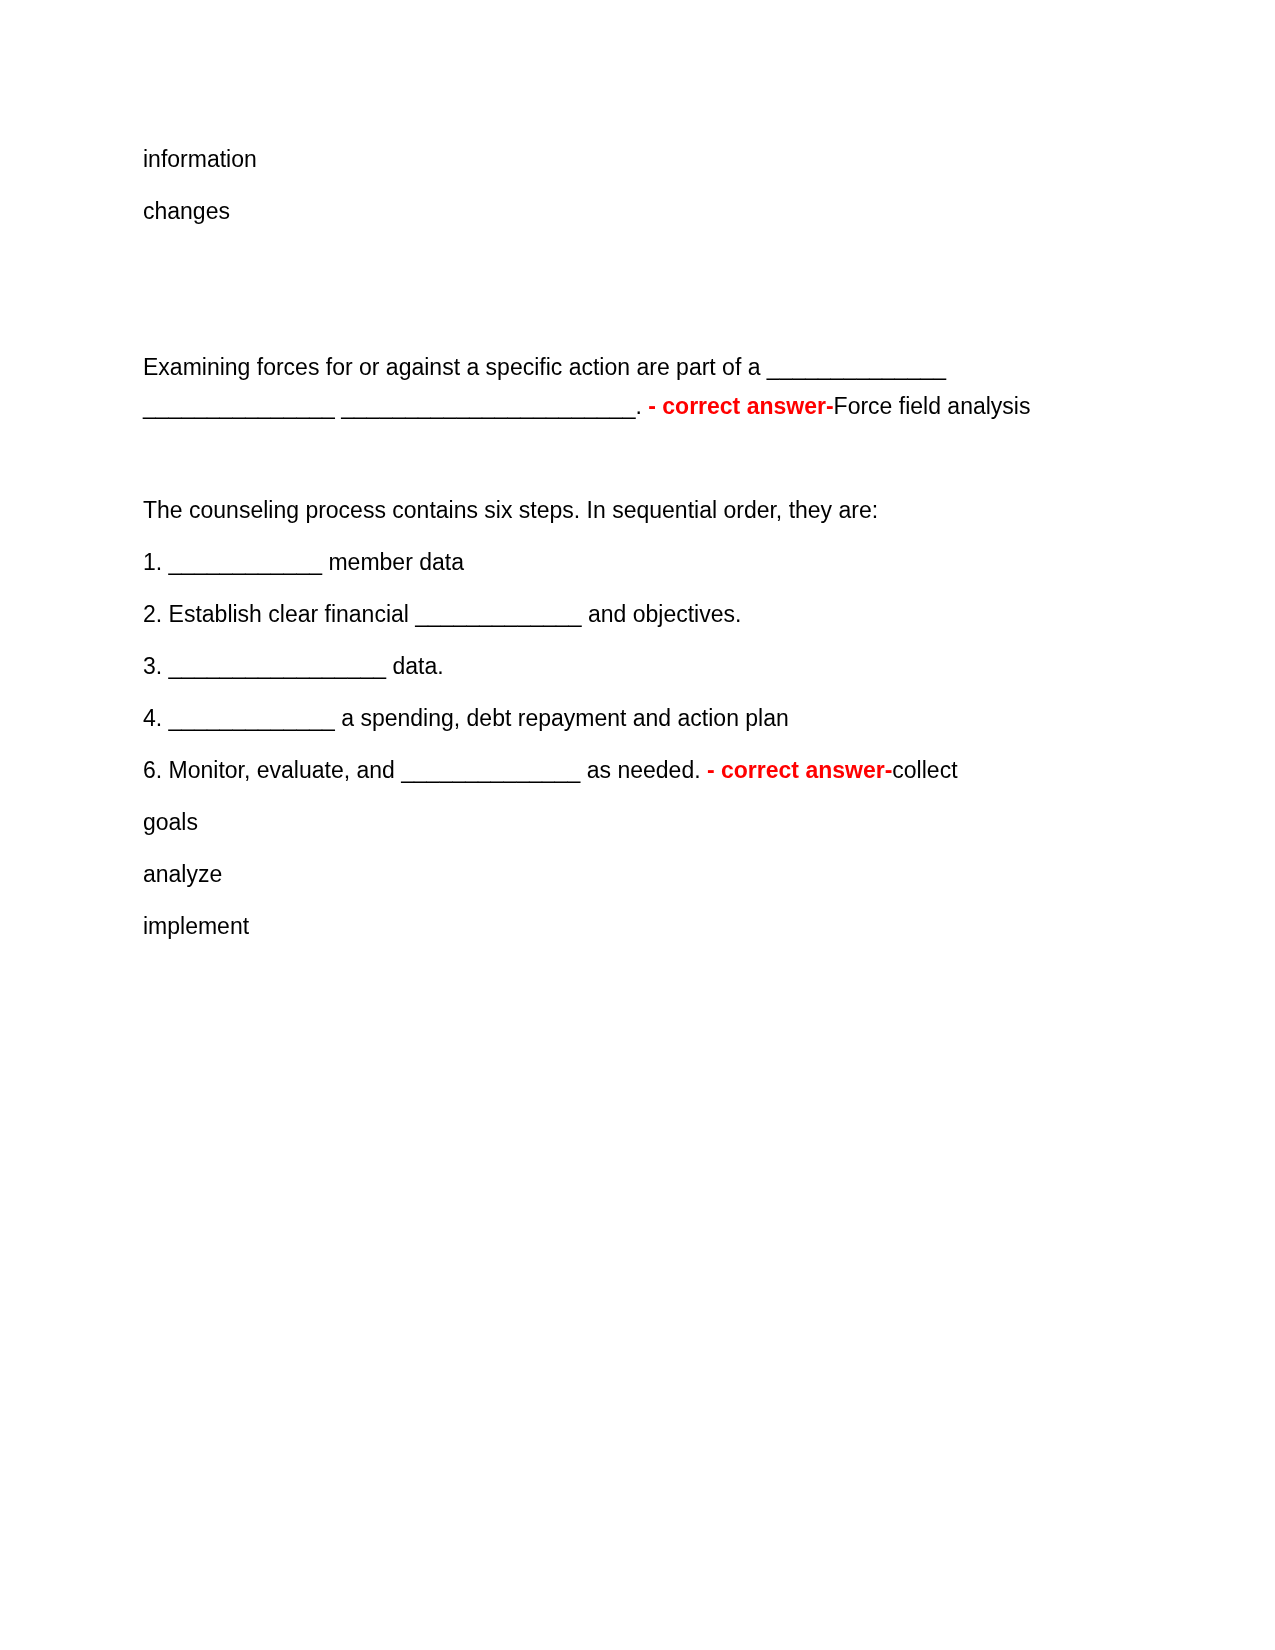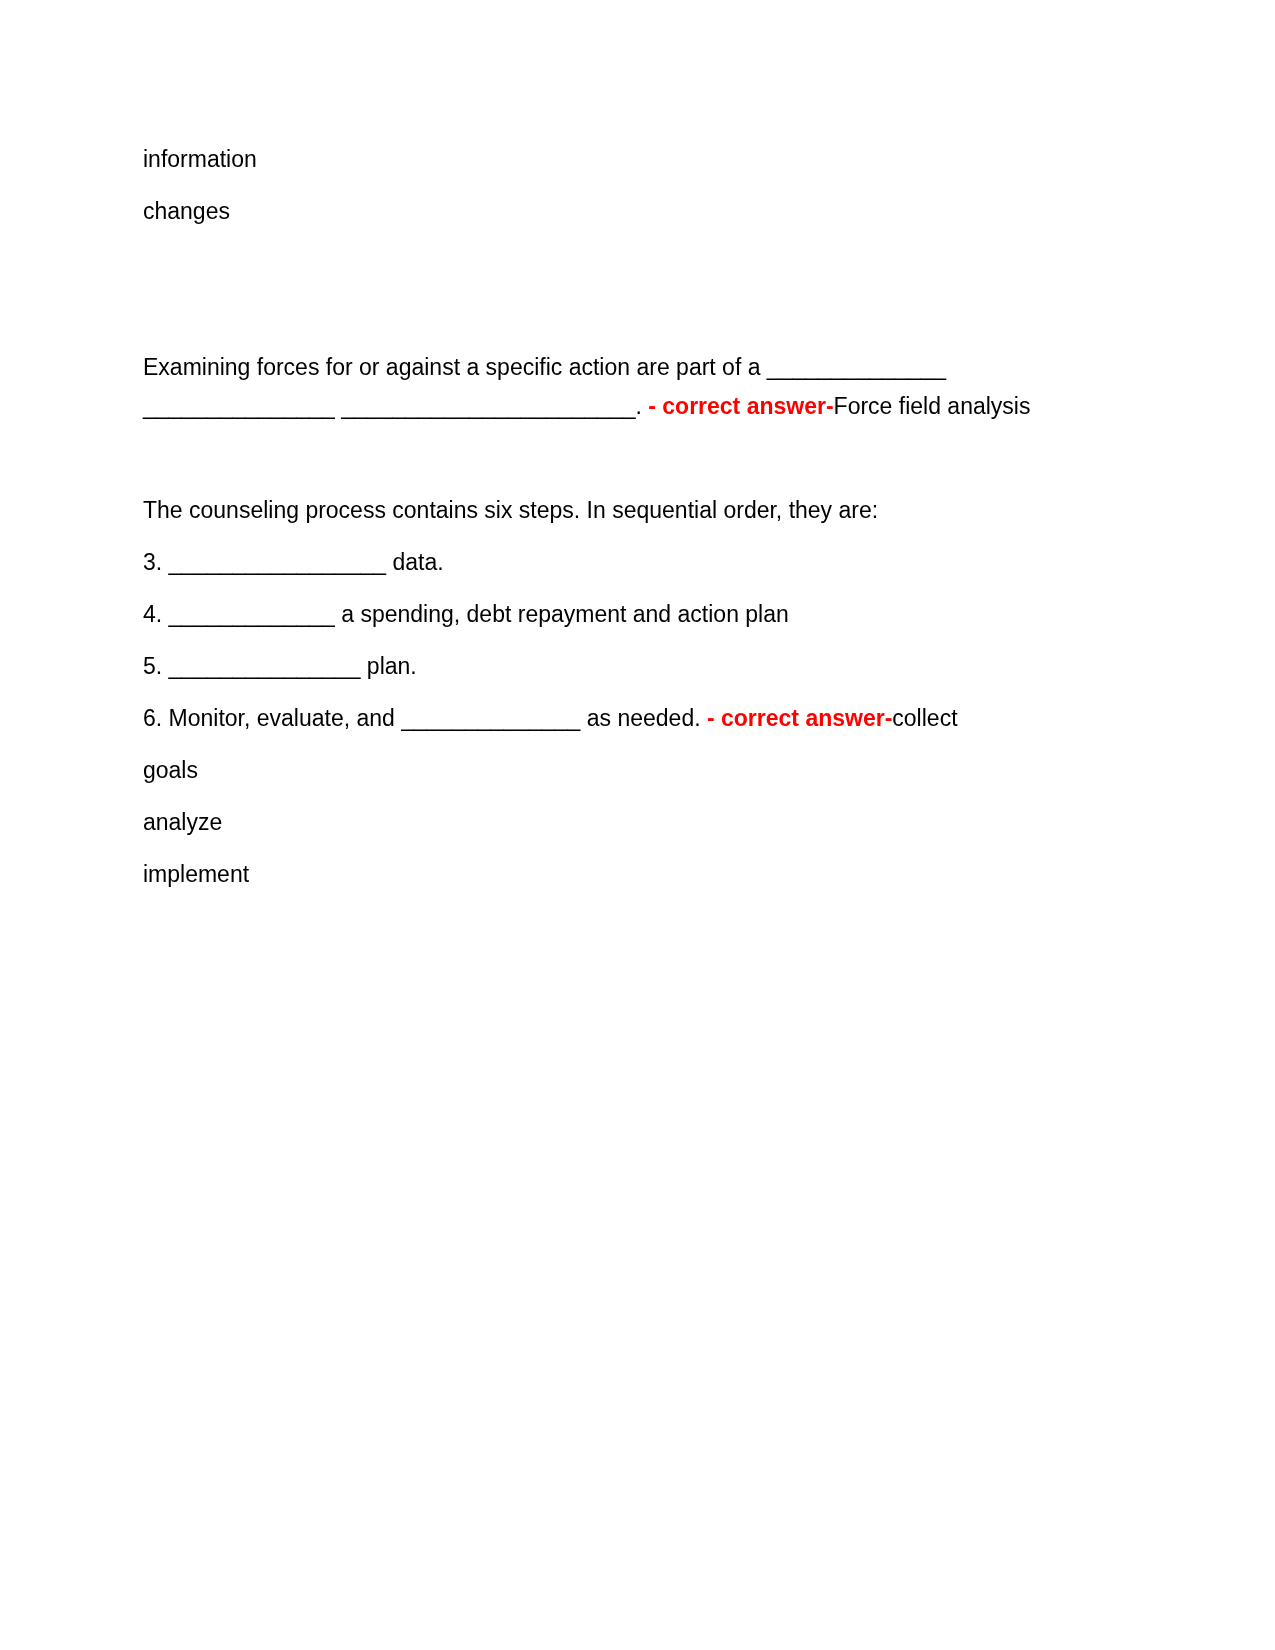--- a/index.html
+++ b/index.html
@@ -49,6 +49,7 @@
       <p class="para"><span class="seg-normal">Examining forces for or against a specific action are part of a ______________</span><br><span class="seg-normal">_______________ _______________________. </span><span class="seg-answer" style="color: rgb(255, 0, 0);">- correct answer-</span><span class="seg-normal">Force field analysis</span></p>
       <p class="para spacer"></p>
       <p class="para"><span class="seg-normal">The counseling process contains six steps. In sequential order, they are:</span></p>
+      <p class="para"><span class="seg-normal">1. ____________ member data</span></p>
       <p class="para"><span class="seg-normal">3. _________________ data.</span></p>
       <p class="para"><span class="seg-normal">4. _____________ a spending, debt repayment and action plan</span></p>
       <p class="para"><span class="seg-normal">5. _______________ plan.</span></p>

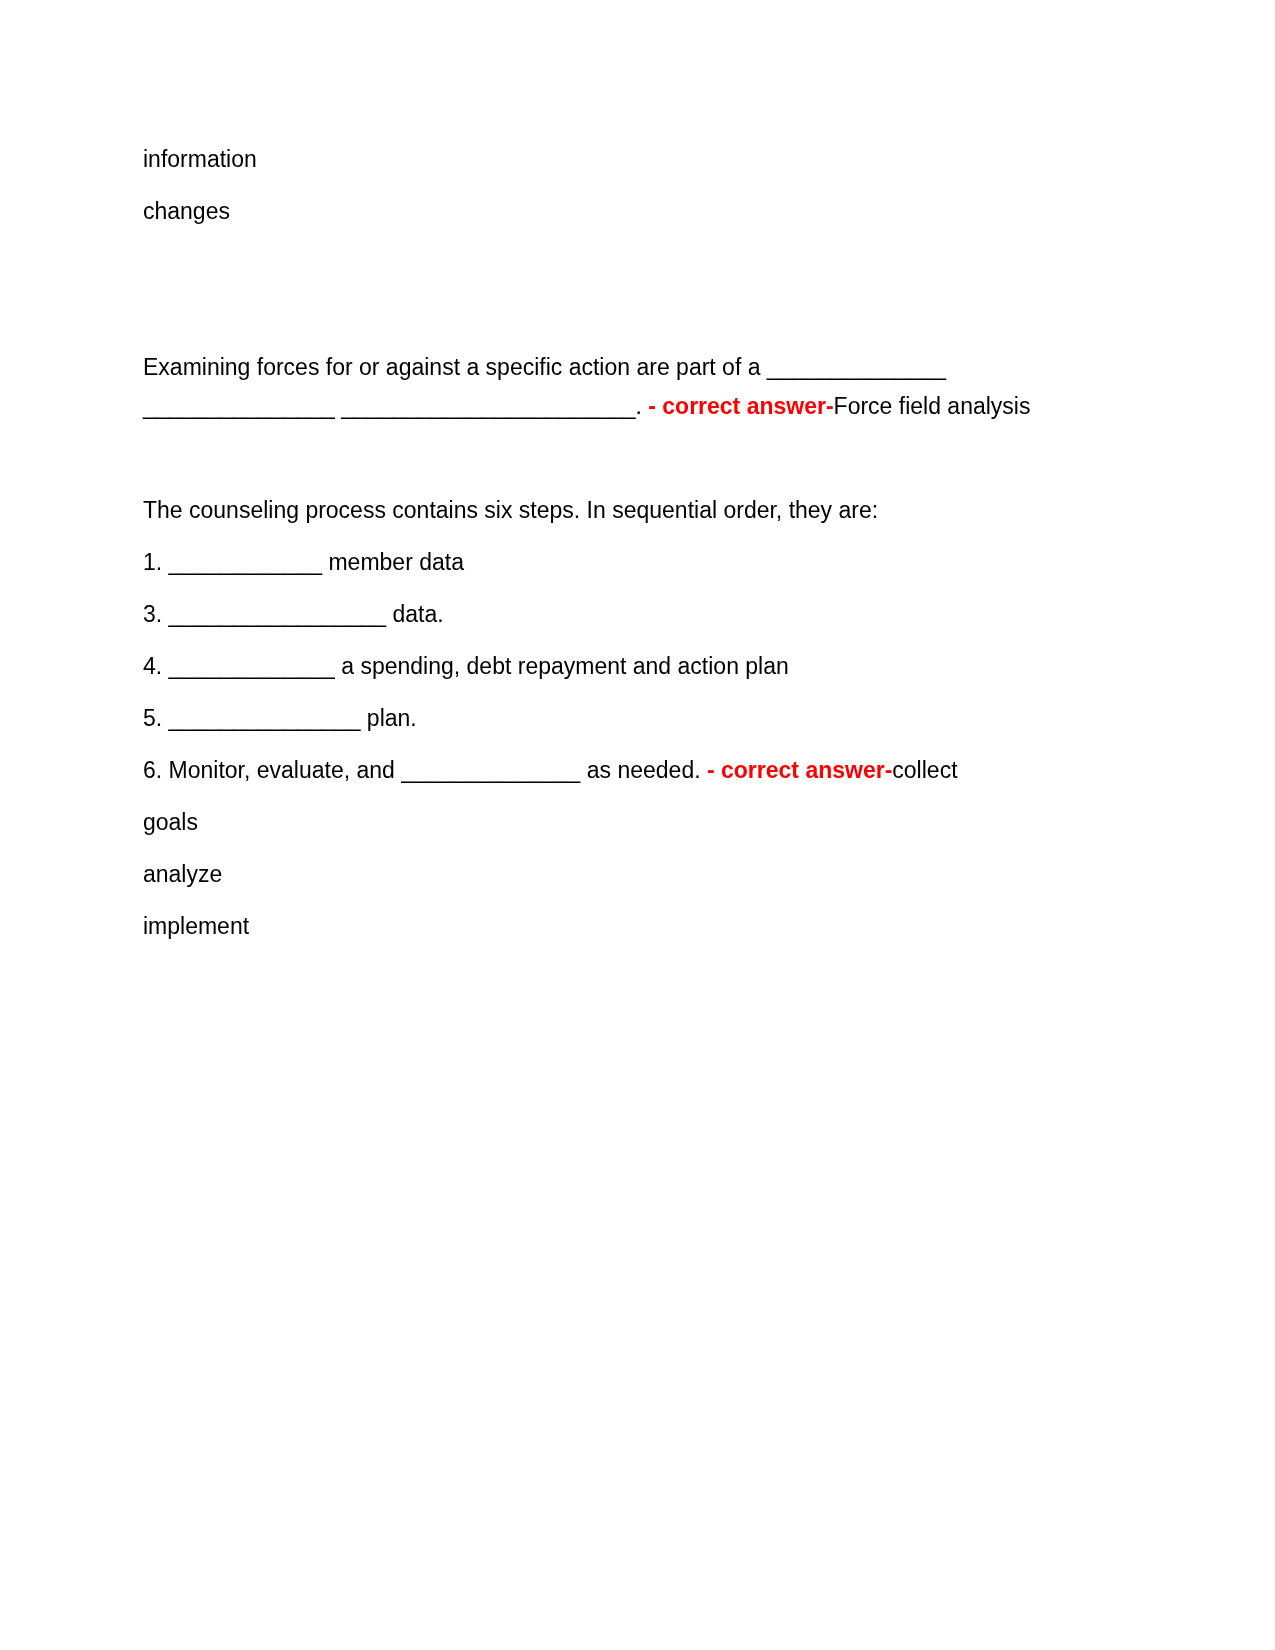--- a/index.html
+++ b/index.html
@@ -50,6 +50,7 @@
       <p class="para spacer"></p>
       <p class="para"><span class="seg-normal">The counseling process contains six steps. In sequential order, they are:</span></p>
       <p class="para"><span class="seg-normal">1. ____________ member data</span></p>
+      <p class="para"><span class="seg-normal">2. Establish clear financial _____________ and objectives.</span></p>
       <p class="para"><span class="seg-normal">3. _________________ data.</span></p>
       <p class="para"><span class="seg-normal">4. _____________ a spending, debt repayment and action plan</span></p>
       <p class="para"><span class="seg-normal">5. _______________ plan.</span></p>

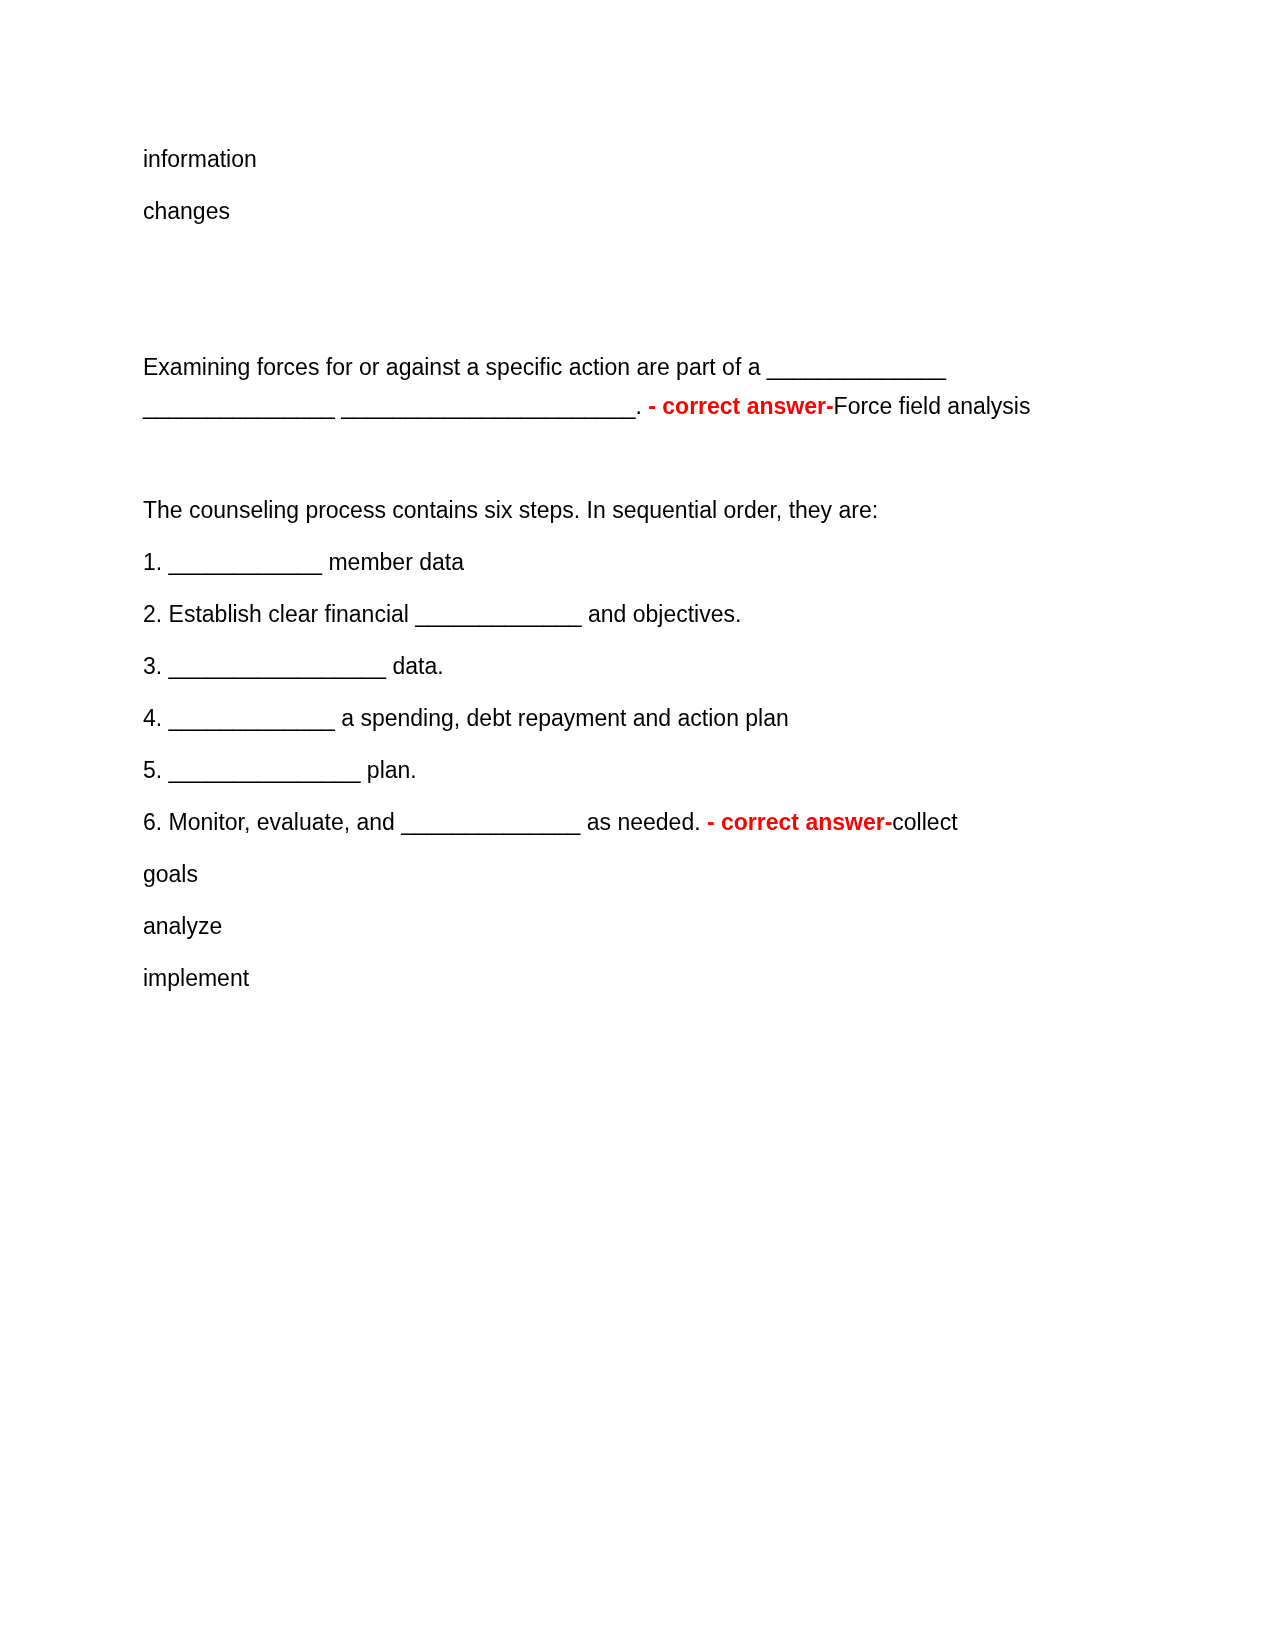--- a/index.html
+++ b/index.html
@@ -53,7 +53,6 @@
       <p class="para"><span class="seg-normal">2. Establish clear financial _____________ and objectives.</span></p>
       <p class="para"><span class="seg-normal">3. _________________ data.</span></p>
       <p class="para"><span class="seg-normal">4. _____________ a spending, debt repayment and action plan</span></p>
-      <p class="para"><span class="seg-normal">5. _______________ plan.</span></p>
       <p class="para"><span class="seg-normal">6. Monitor, evaluate, and ______________ as needed. </span><span class="seg-answer" style="color: rgb(255, 0, 0);">- correct answer-</span><span class="seg-normal">collect</span></p>
       <p class="para"><span class="seg-normal">goals</span></p>
       <p class="para"><span class="seg-normal">analyze</span></p>

